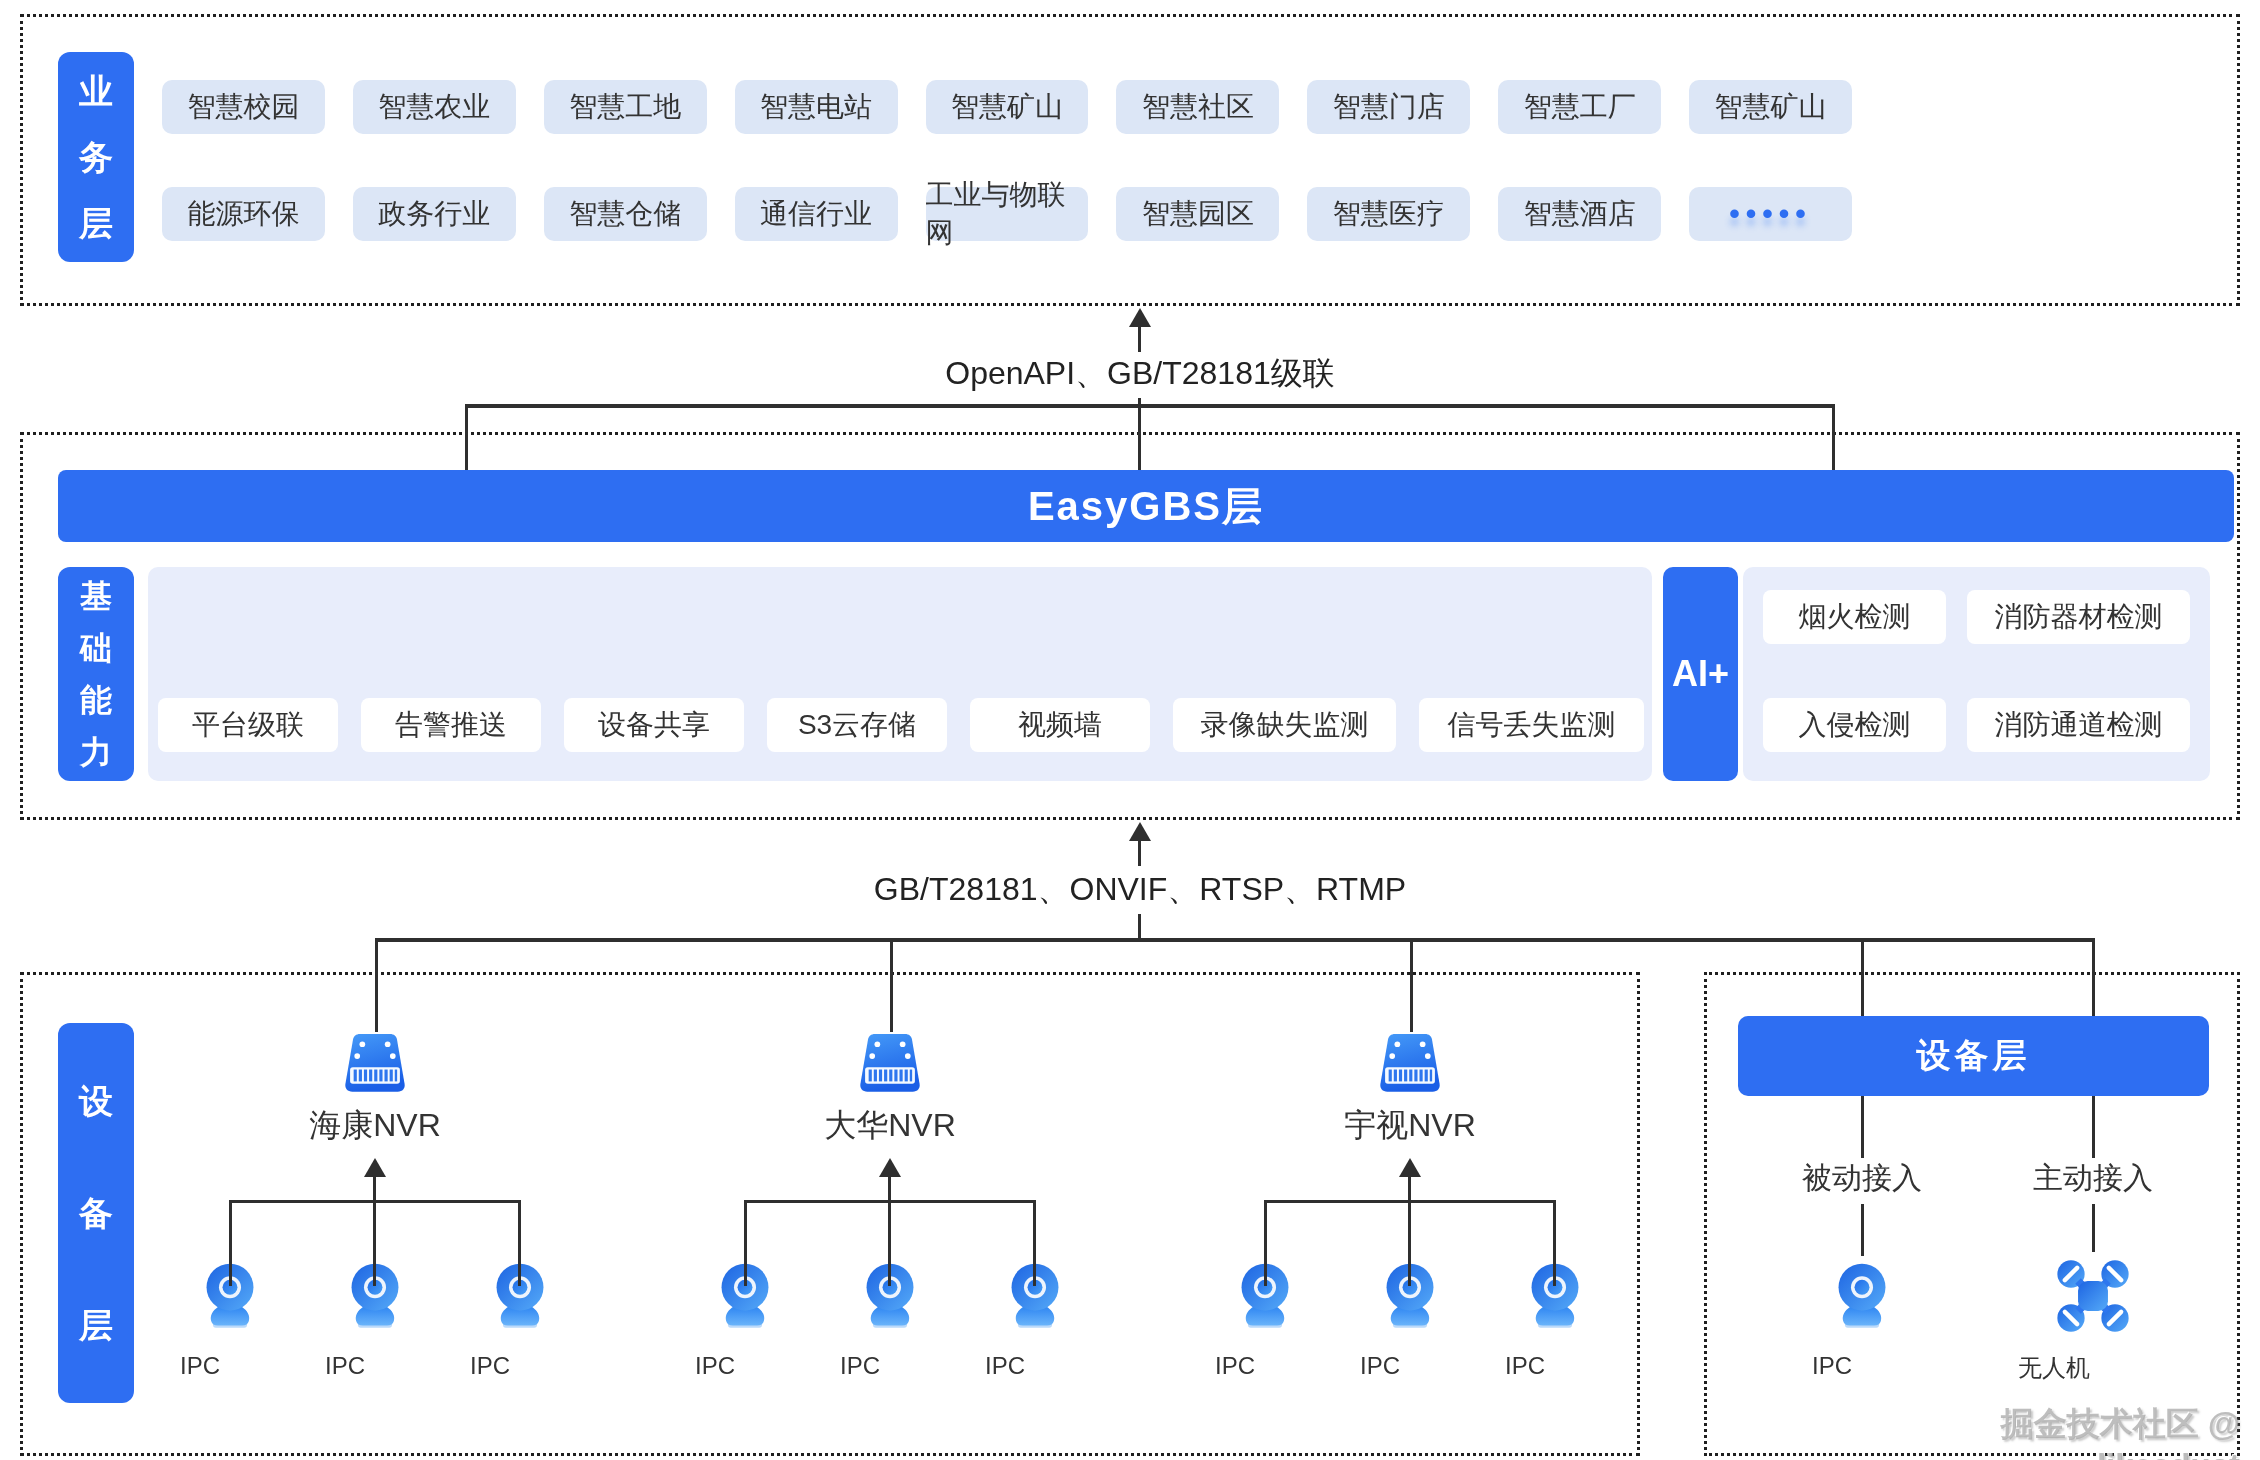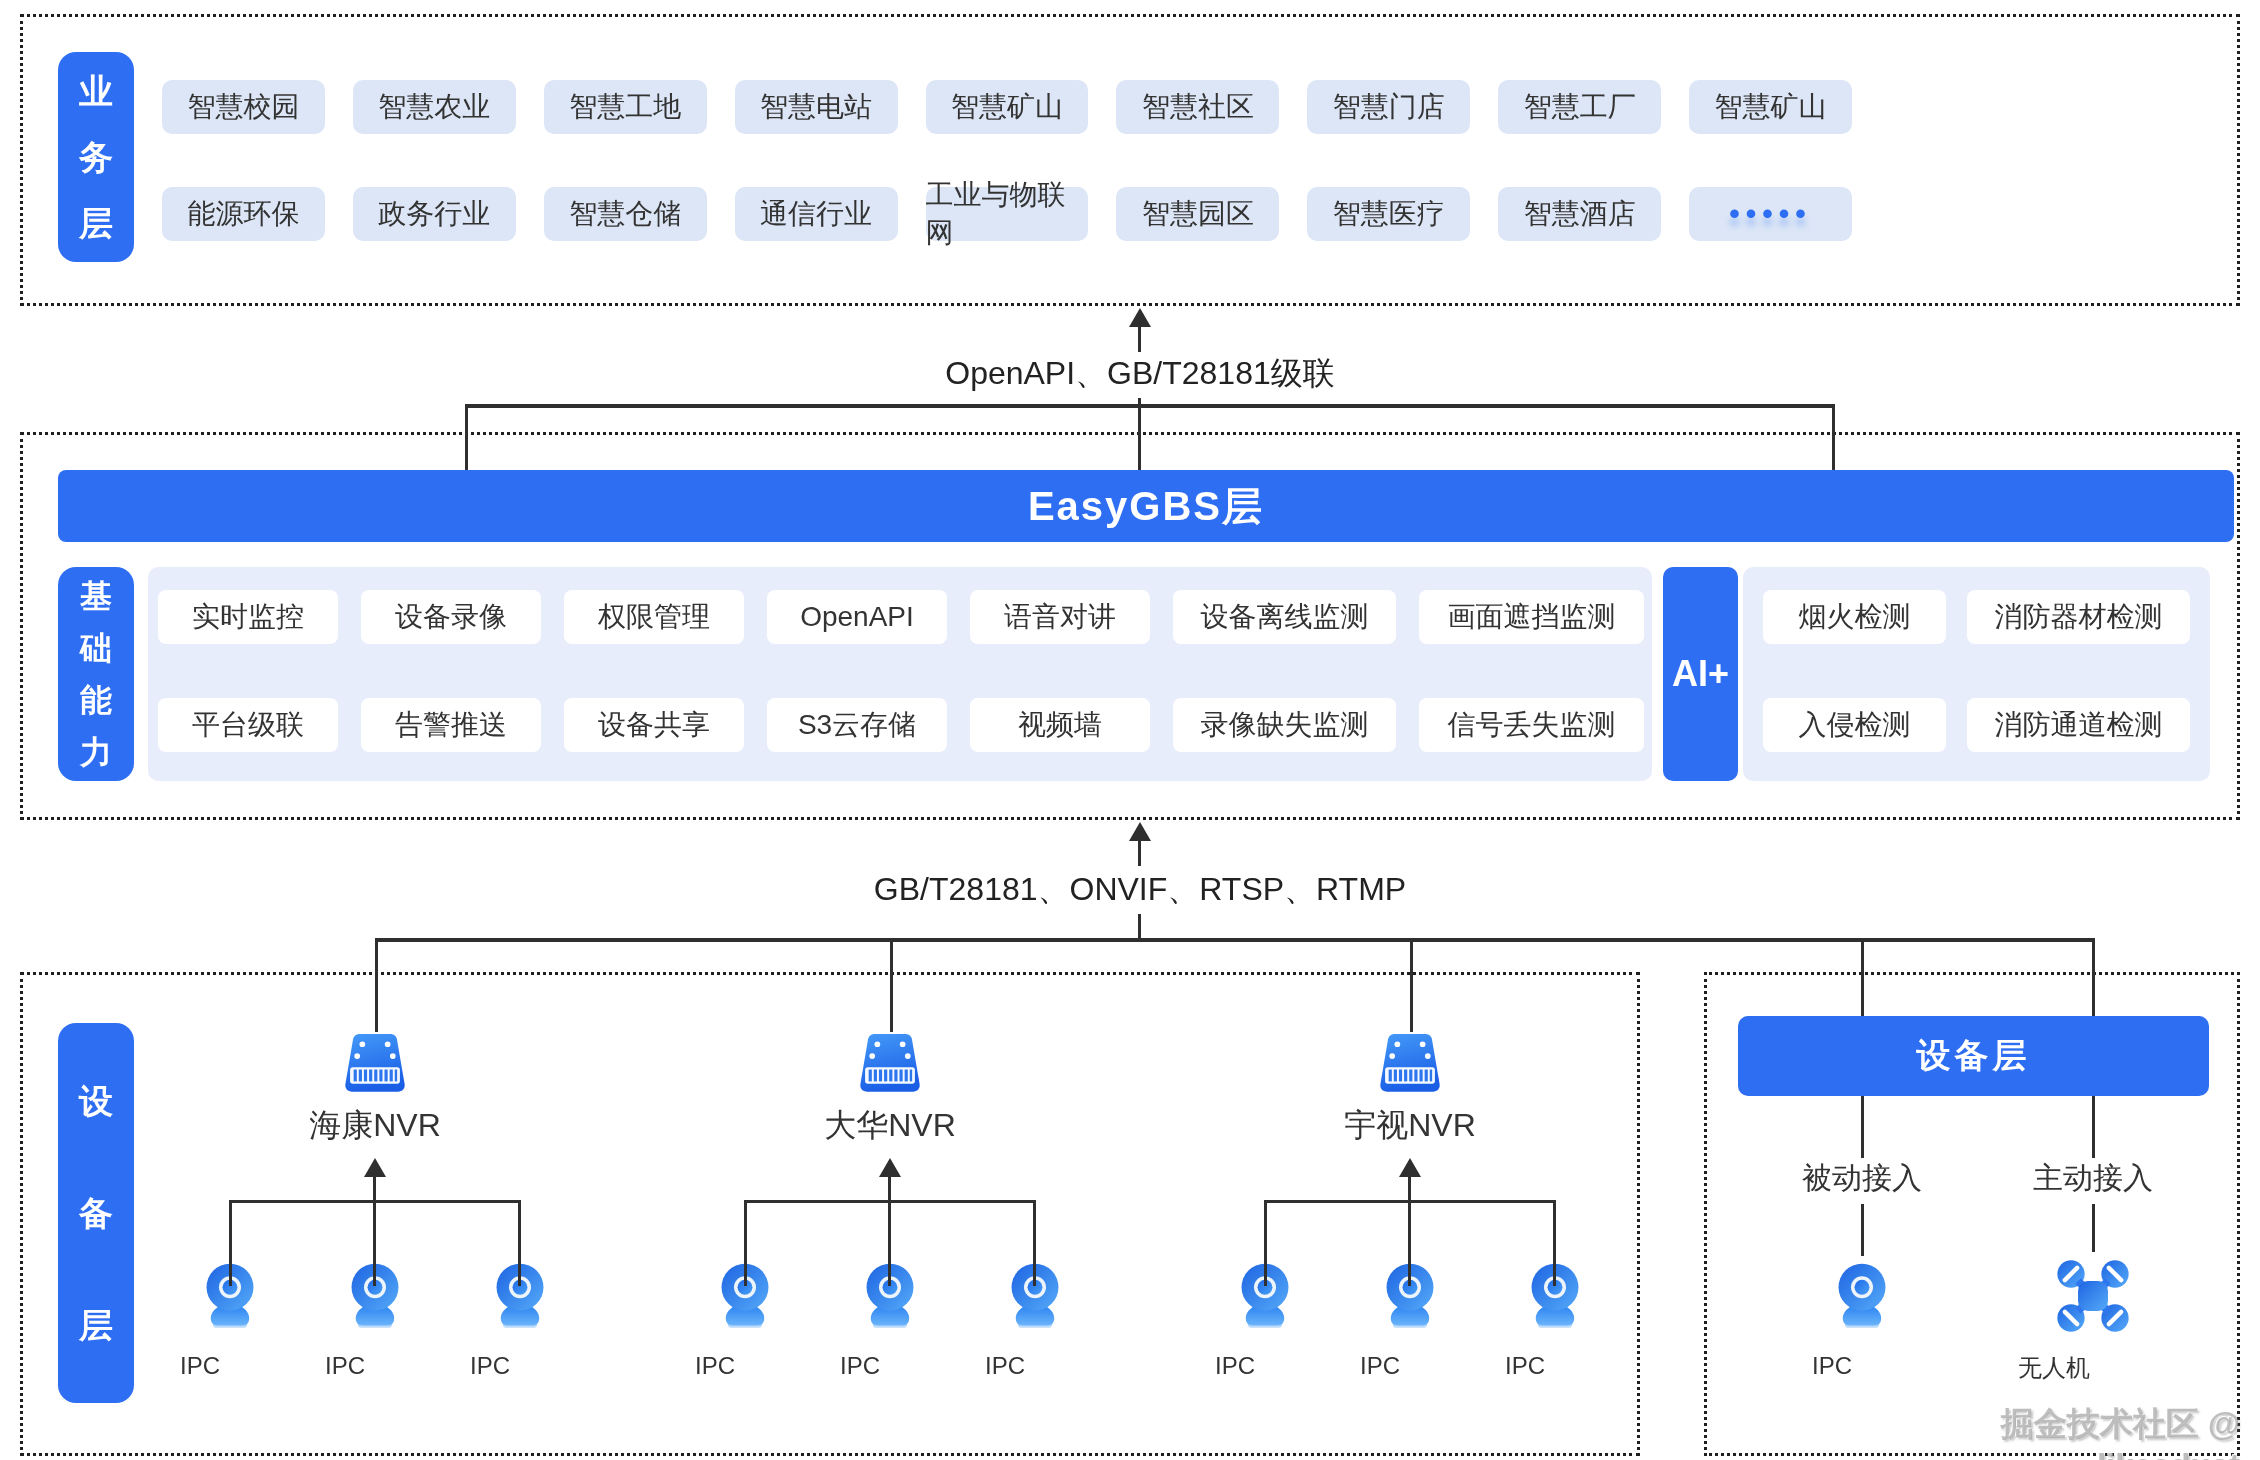--- a/index.html
+++ b/index.html
@@ -11,7 +11,7 @@
   .dotted{position:absolute;border:3px dotted #1f1f1f;box-sizing:border-box;background:transparent;}
   
   .vlabel{
-    position:absolute;background:#2e6ef2;border-radius:18px;color:#fff;
+    position:absolute;background:#2e6ef2;border-radius:12px;color:#fff;
     font-size:34px;font-weight:600;text-align:center;word-break:break-all;
     display:flex;align-items:center;justify-content:center;
   }

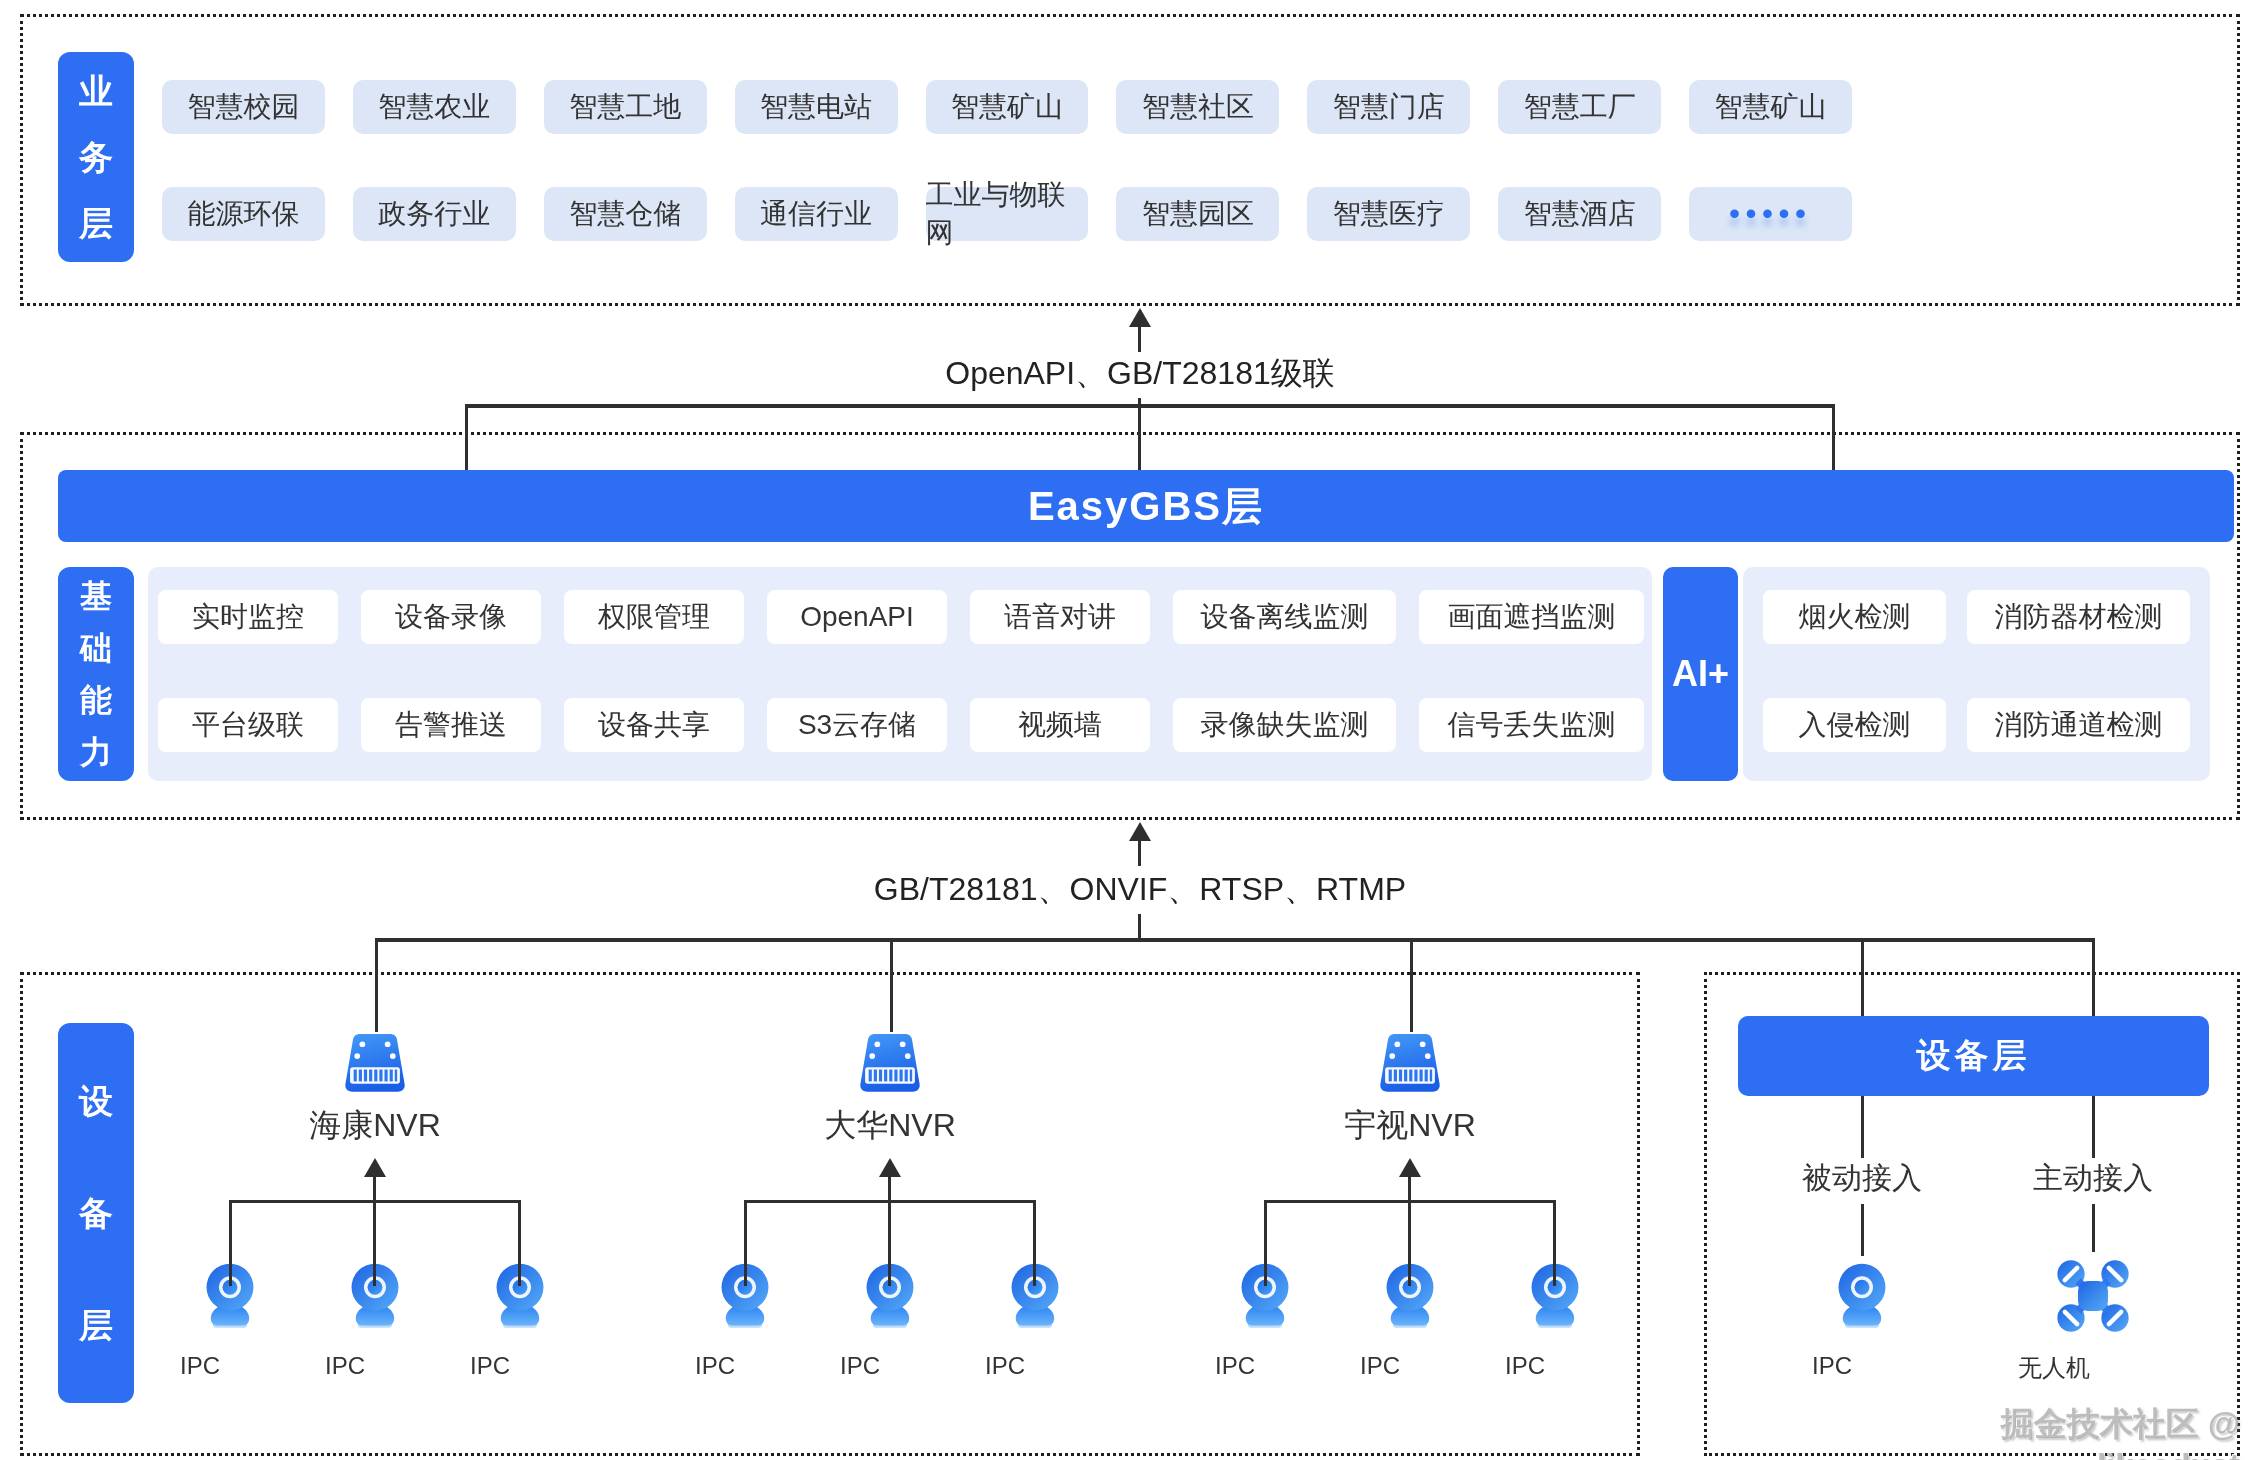--- a/index.html
+++ b/index.html
@@ -137,15 +137,6 @@
   </div>
   <div class="panel" style="left:148px;top:567px;width:1504px;height:214px;"></div>
 
-  <div class="cap-grid" style="left:158px;top:590px;">
-    <div class="card">实时监控</div>
-    <div class="card">设备录像</div>
-    <div class="card">权限管理</div>
-    <div class="card">OpenAPI</div>
-    <div class="card">语音对讲</div>
-    <div class="card">设备离线监测</div>
-    <div class="card">画面遮挡监测</div>
-  </div>
   <div class="cap-grid" style="left:158px;top:698px;">
     <div class="card">平台级联</div>
     <div class="card">告警推送</div>

